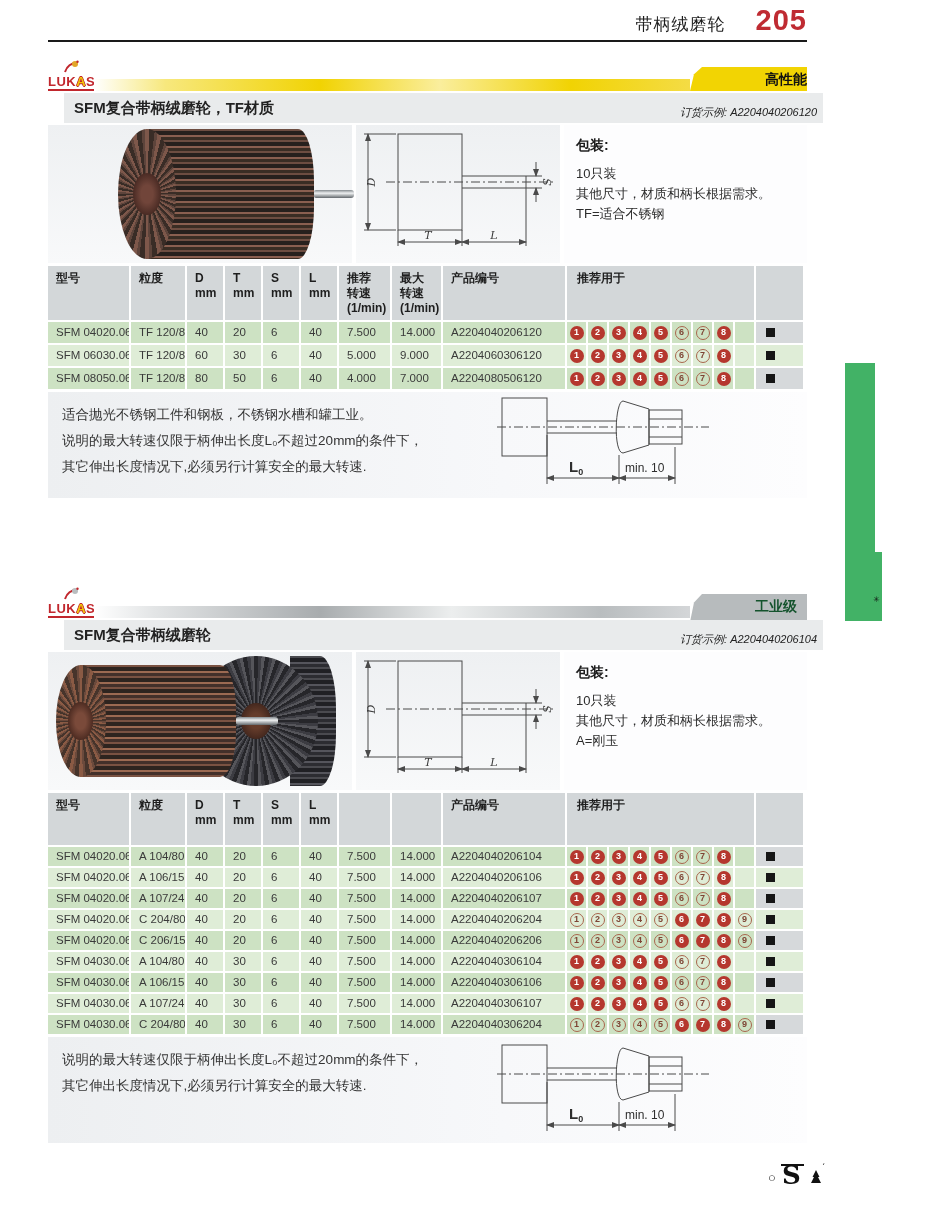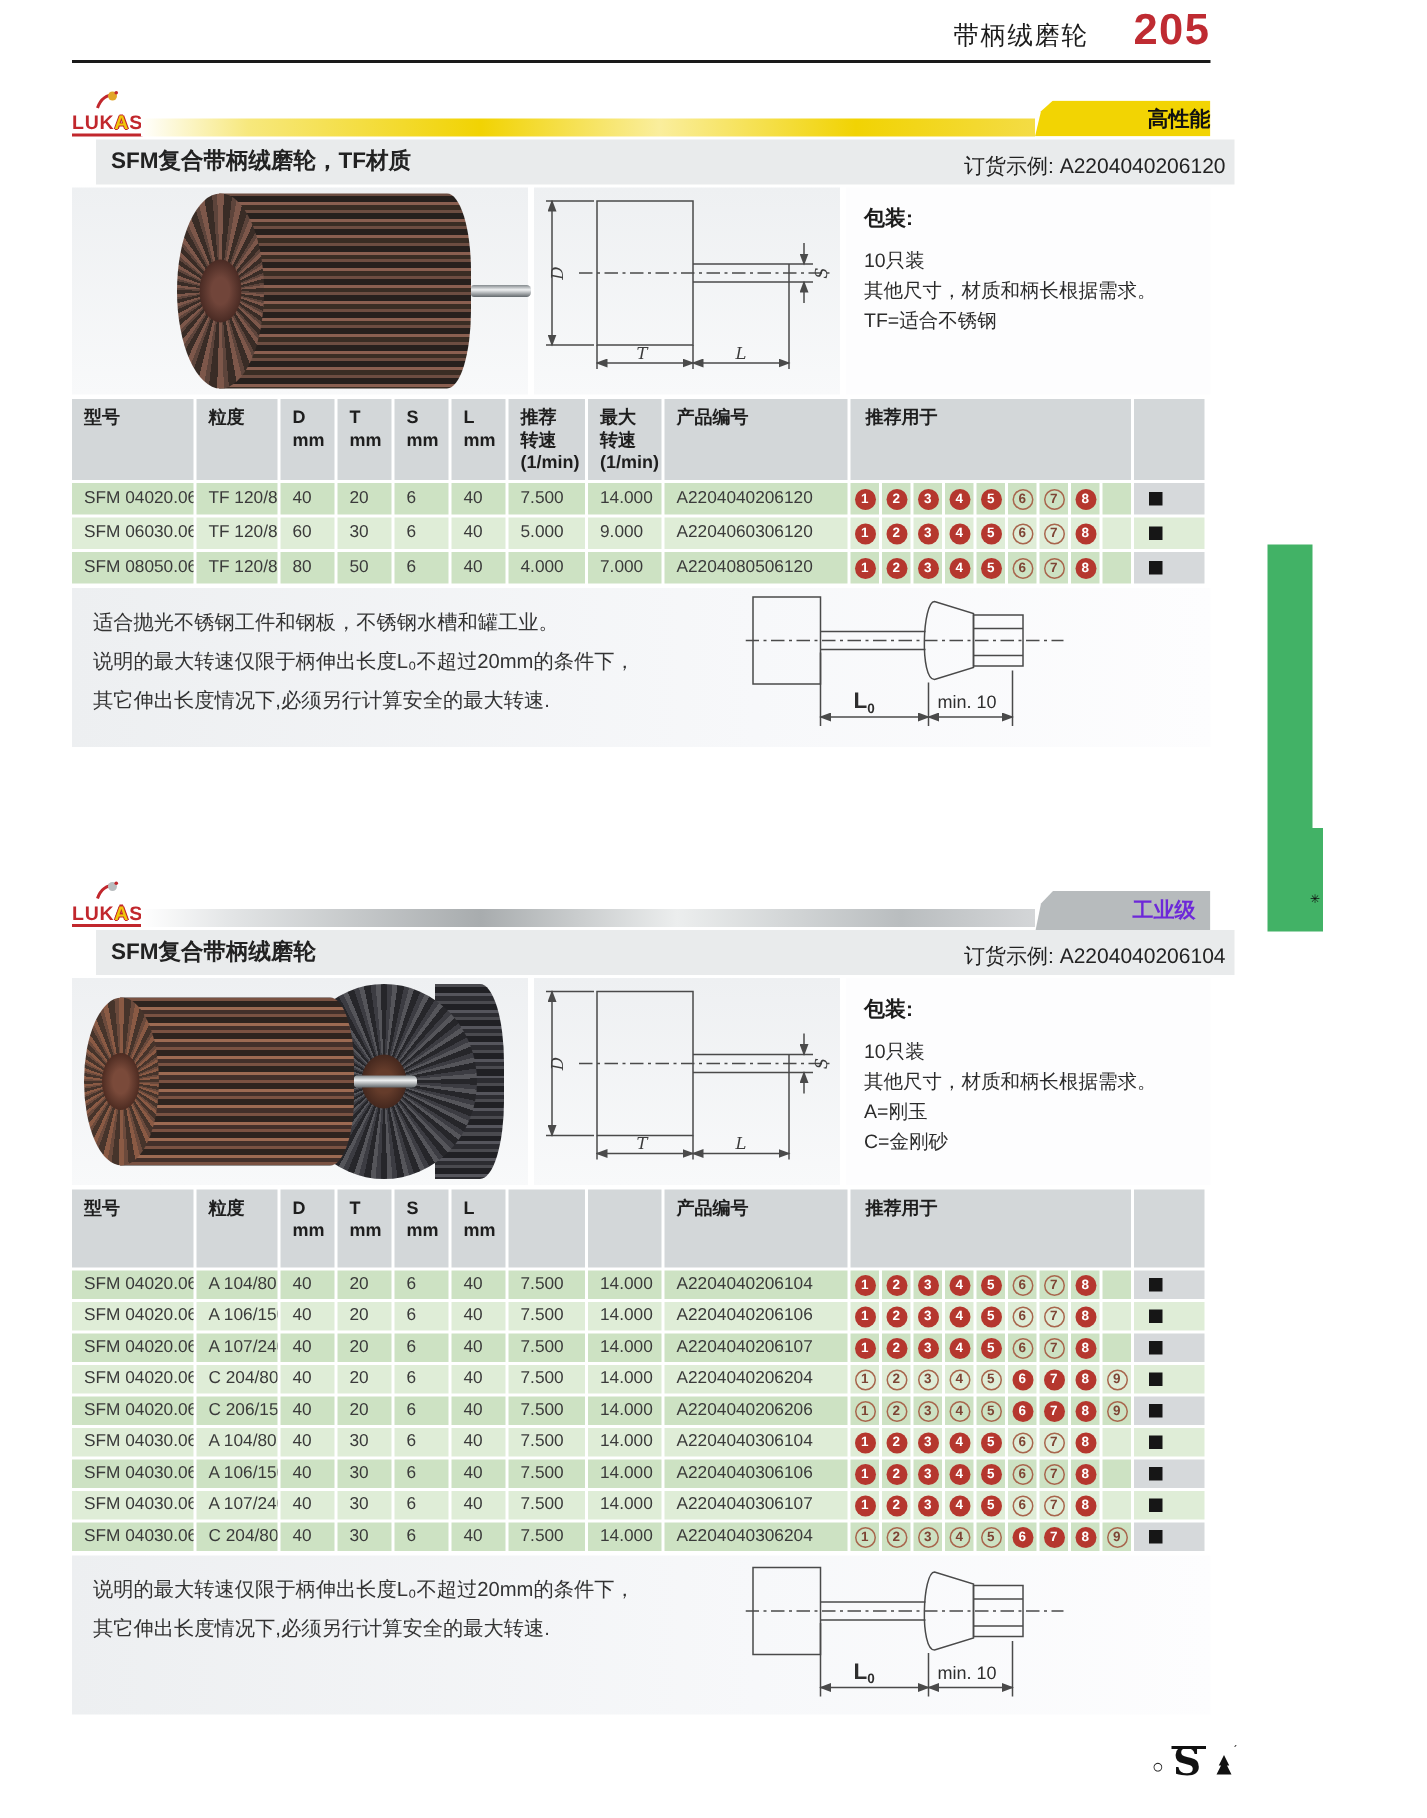--- a/index.html
+++ b/index.html
@@ -34,7 +34,7 @@
   
   .tbar{position:absolute;left:64px;width:759px;height:30px;background:#e9ebec}
   .sec-title{position:absolute;left:10px;top:0;line-height:30px;font-size:15px;font-weight:700;color:#222}
-  .order-ex{position:absolute;right:6px;bottom:3px;font-size:14px;color:#222}
+  .order-ex{position:absolute;right:6px;bottom:3px;font-size:11px;font-style:italic;color:#222}
 
   
   .panel{position:absolute;height:138px;background:linear-gradient(180deg,#eef0f2,#f8f9fa)}

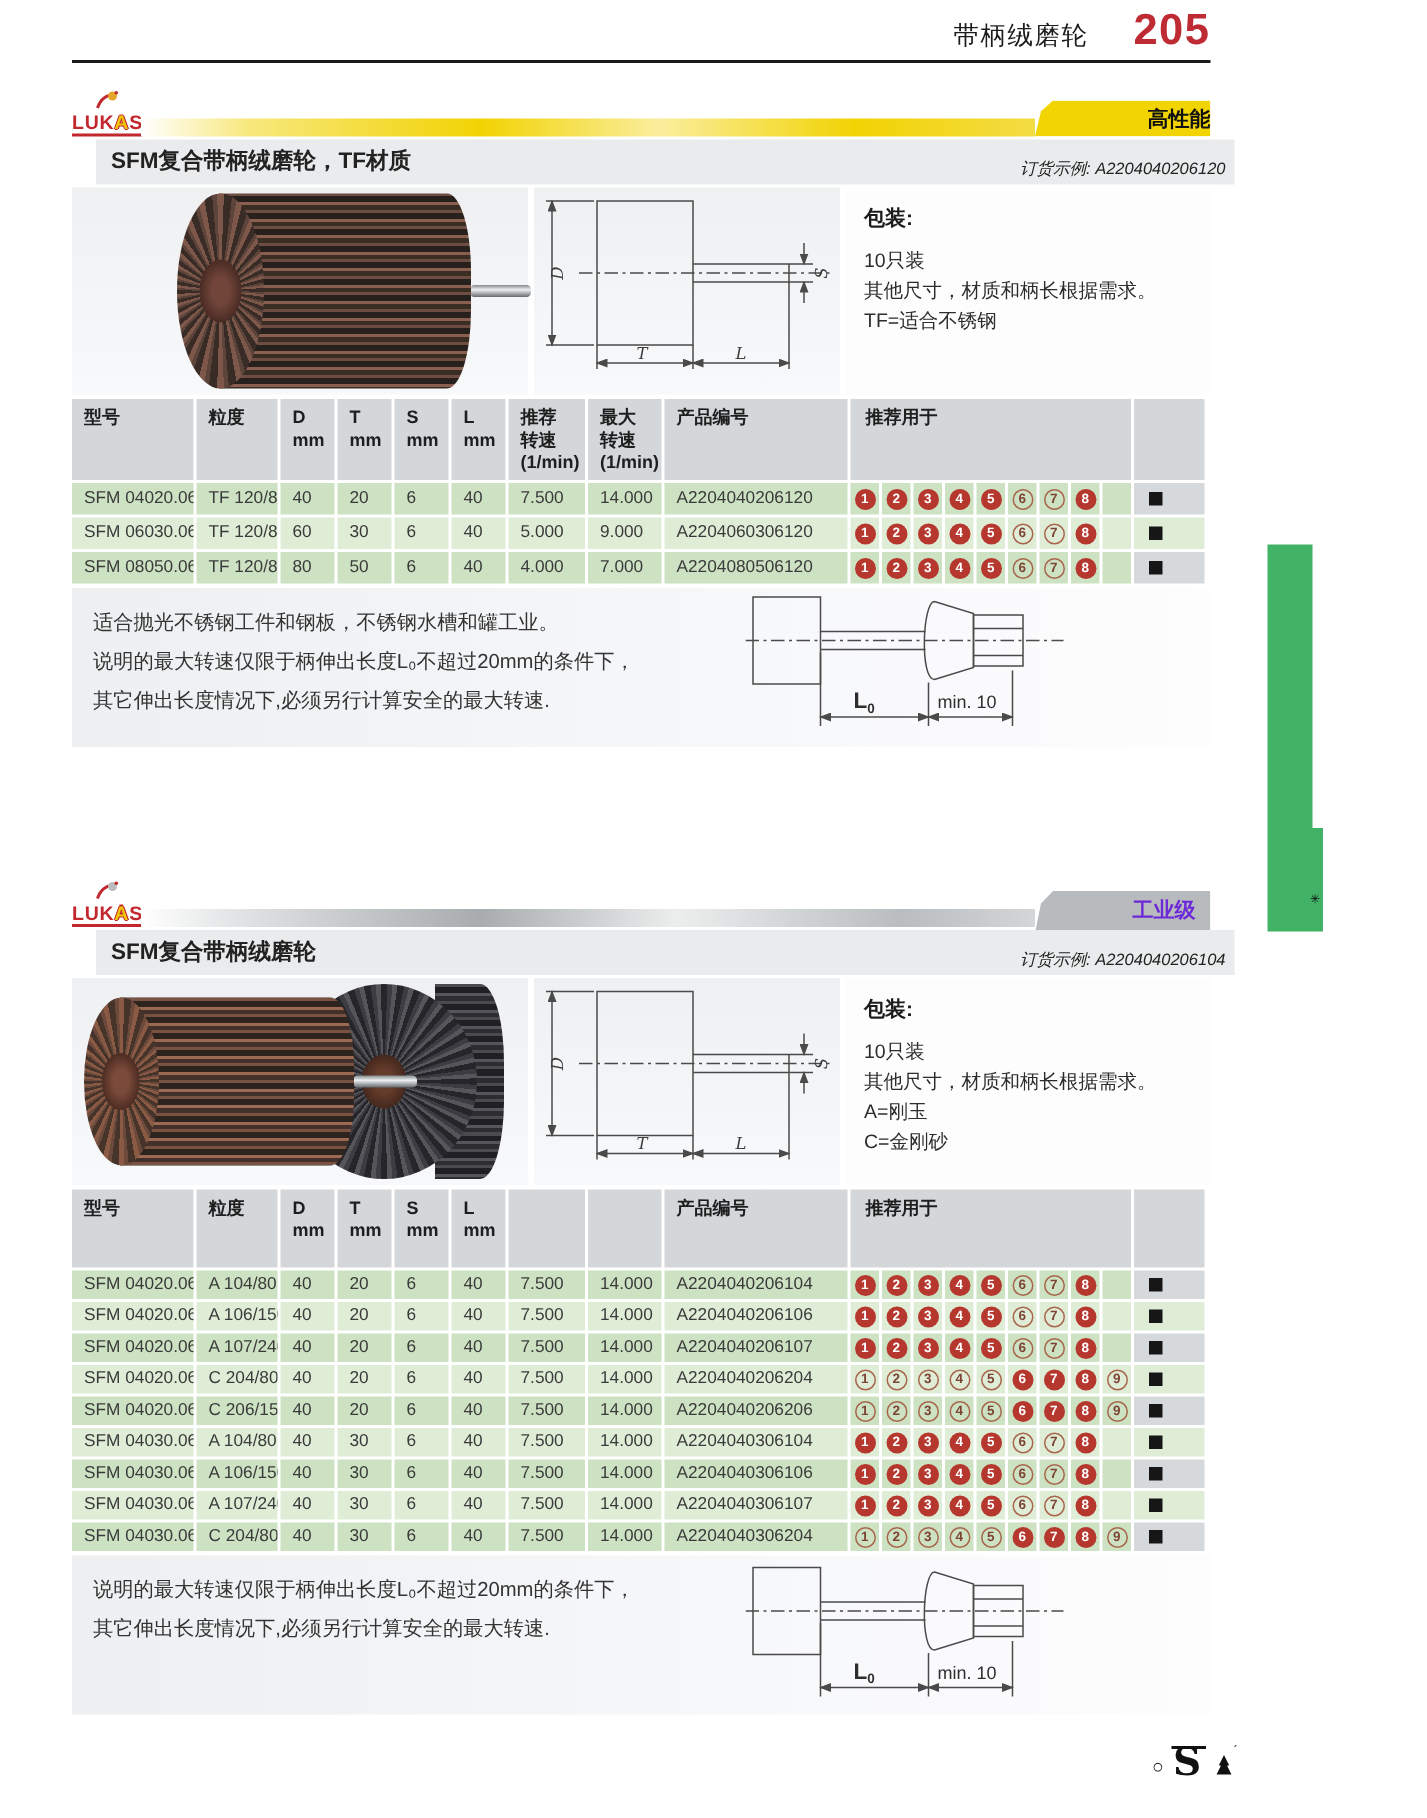--- a/index.html
+++ b/index.html
@@ -29,7 +29,7 @@
         background:linear-gradient(90deg,#ffffff 0,#e3e5e6 10%,#a8acae 38%,#eceeee 60%,#b9bdbf 85%,#d4d6d8 100%)}
   .gtab{position:absolute;left:690px;width:117px;height:28px;background:var(--tab-gray,#b7bbbd);
         clip-path:polygon(0 100%,4px 30%,12px 0,100% 0,100% 100%);
-        font-size:14px;font-weight:700;line-height:24px;text-align:right;padding-right:10px;box-sizing:border-box;color:#6d28d9}
+        font-size:14px;font-weight:700;line-height:24px;text-align:right;padding-right:10px;box-sizing:border-box;color:#14532d}
 
   
   .tbar{position:absolute;left:64px;width:759px;height:30px;background:#e9ebec}

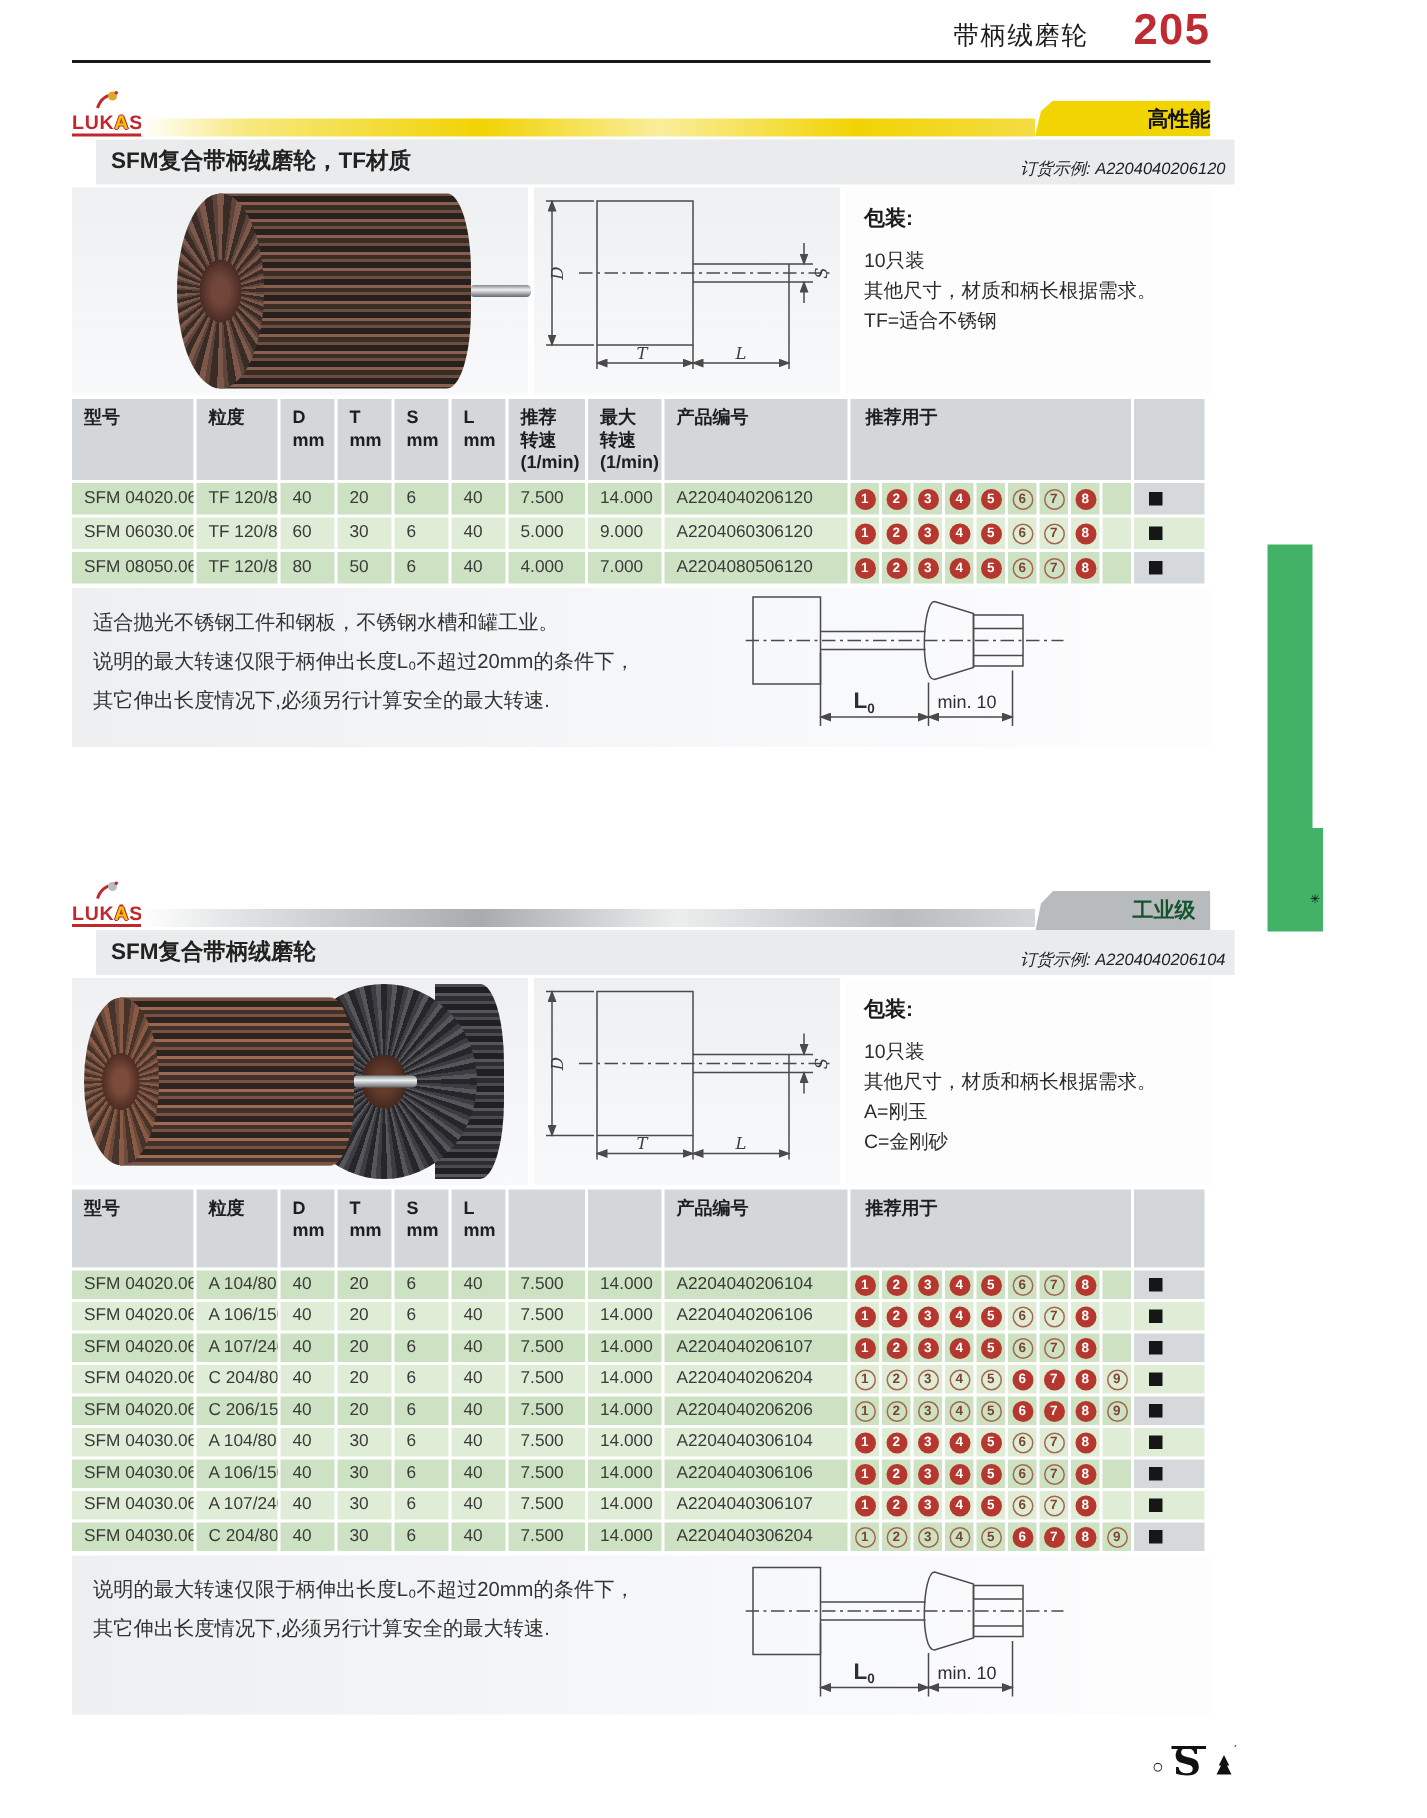--- a/index.html
+++ b/index.html
@@ -428,7 +428,6 @@
         <div class="pack-line">10只装</div>
         <div class="pack-line">其他尺寸，材质和柄长根据需求。</div>
         <div class="pack-line">A=刚玉</div>
-        <div class="pack-line">C=金刚砂</div>
       </div>
   </div>
 

